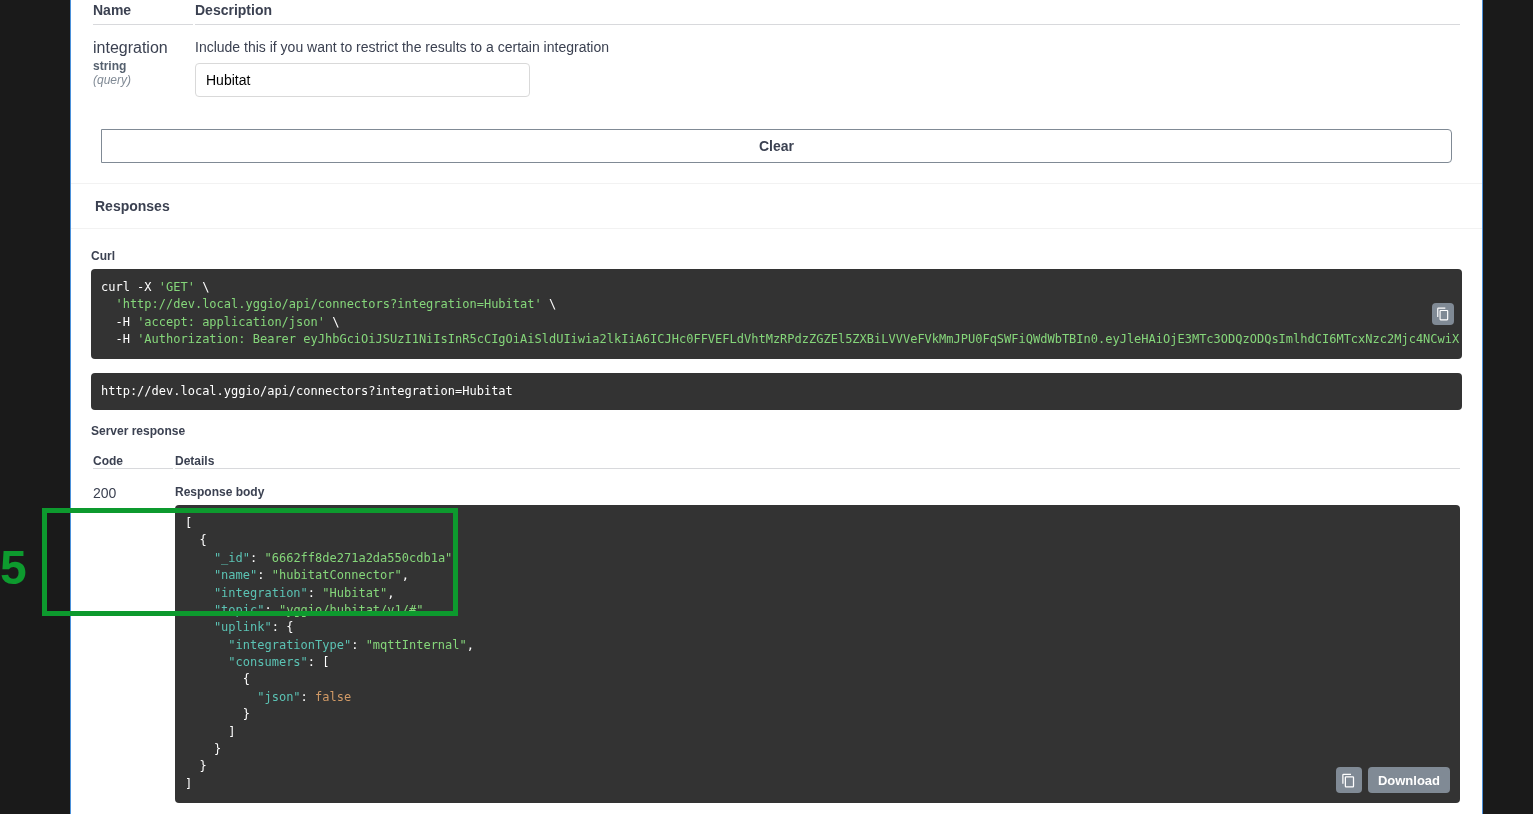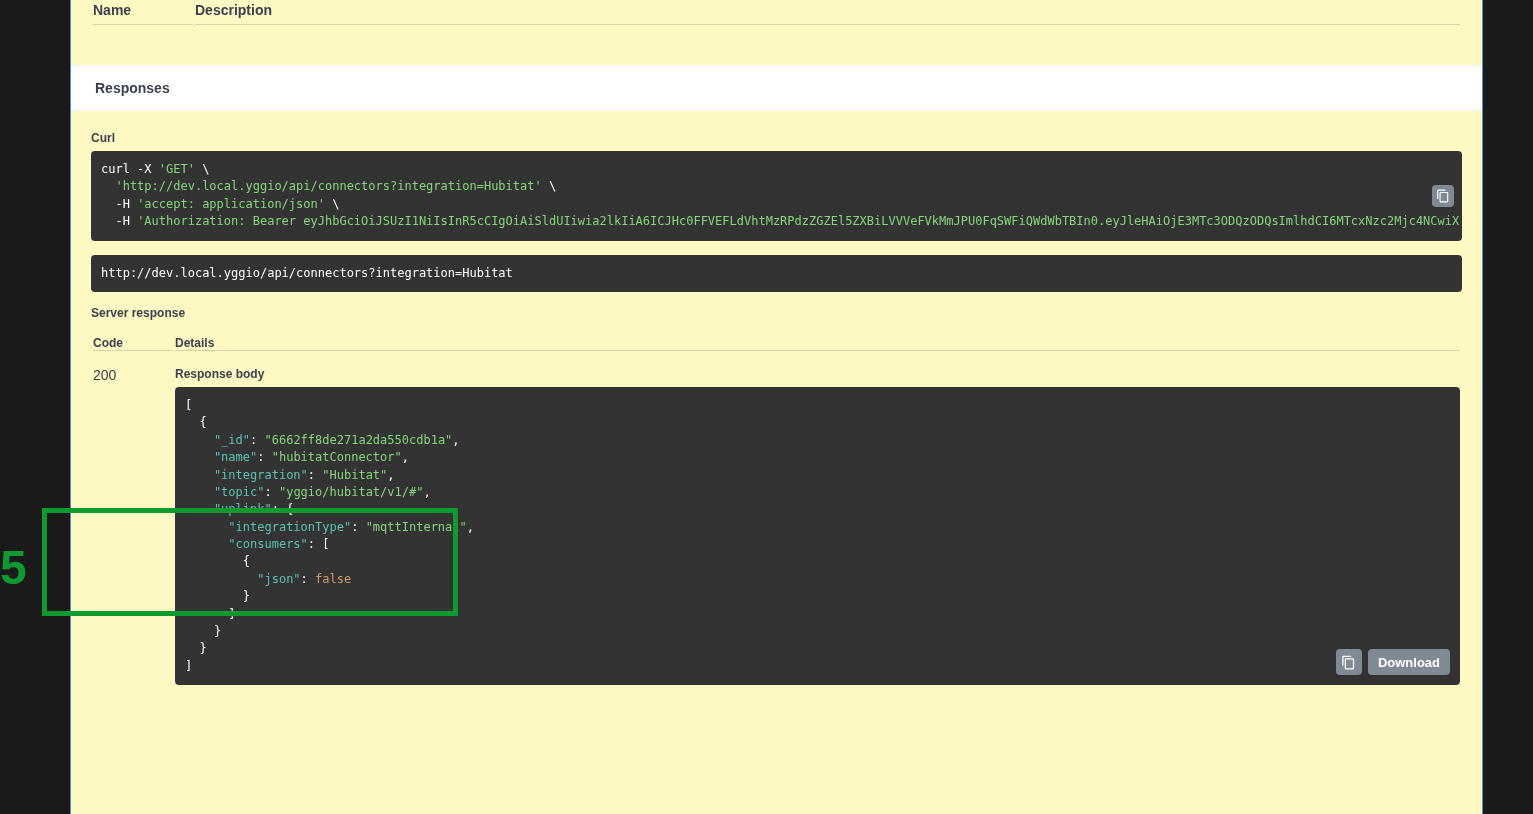--- a/index.html
+++ b/index.html
@@ -14,7 +14,7 @@
   .outer-wrap {
     position: absolute;
     left: 70px; right: 50px; top: 0; bottom: 0;
-    background: #fef9c3;
+    background: #ffffff;
     border-left: 1px solid #4a90d9;
     border-right: 1px solid #4a90d9;
   }

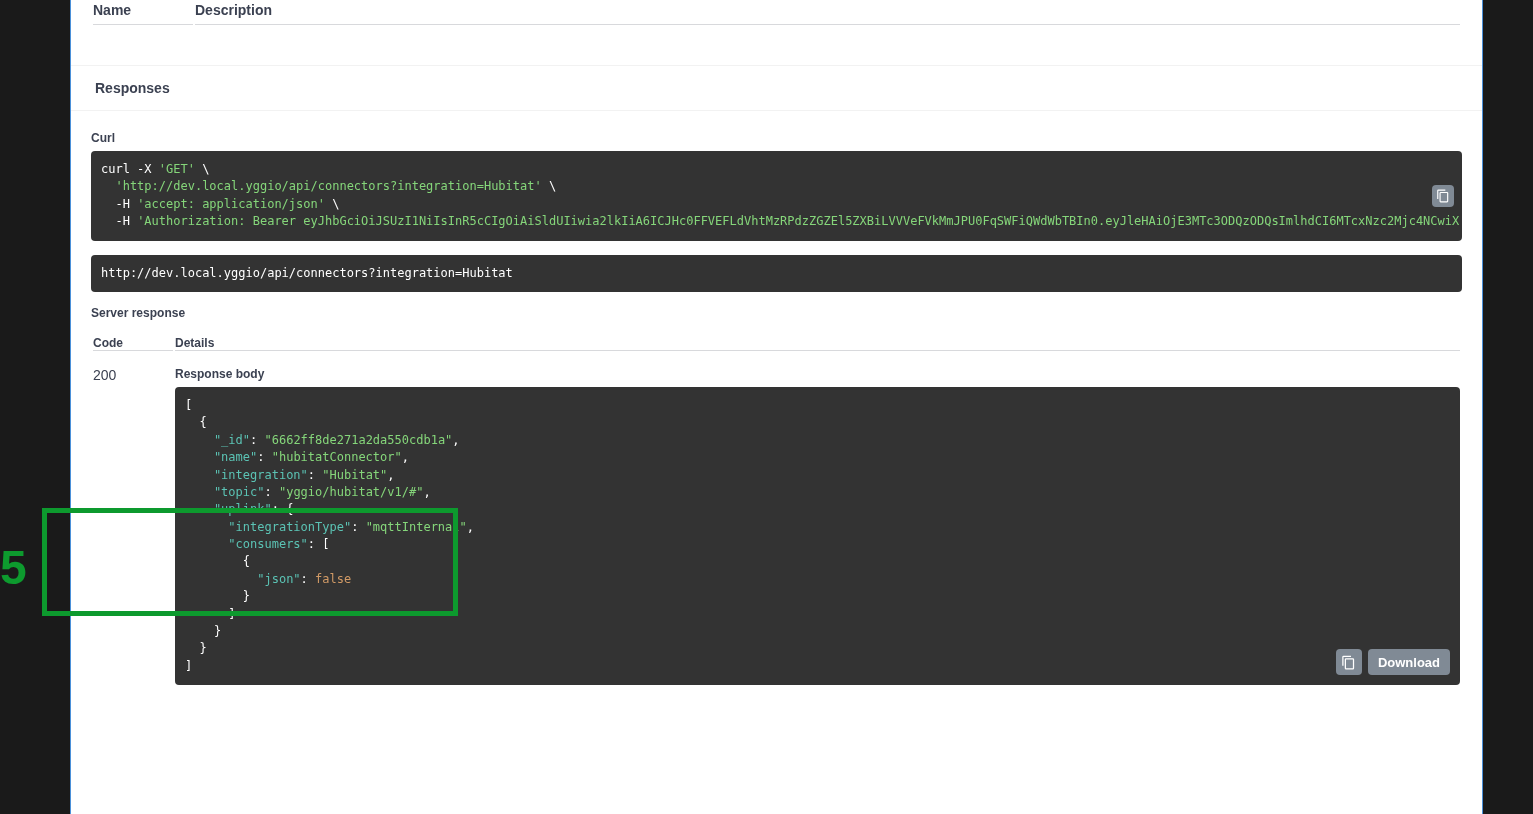--- a/index.html
+++ b/index.html
@@ -138,6 +138,17 @@
           <tr class="param-header-row">
         <td class="param-name-cell">Name</td>
         <td>Description</td>
+      </tr>
+      <tr class="param-row">
+        <td class="param-name-cell">
+          <div class="param-name">integration</div>
+          <div class="param-type">string</div>
+          <div class="param-in">(query)</div>
+        </td>
+        <td>
+          <div class="param-desc">Include this if you want to restrict the results to a certain integration</div>
+          <input class="param-input" value="Hubitat" style="">
+        </td>
       </tr>
     </tbody>
       </table>

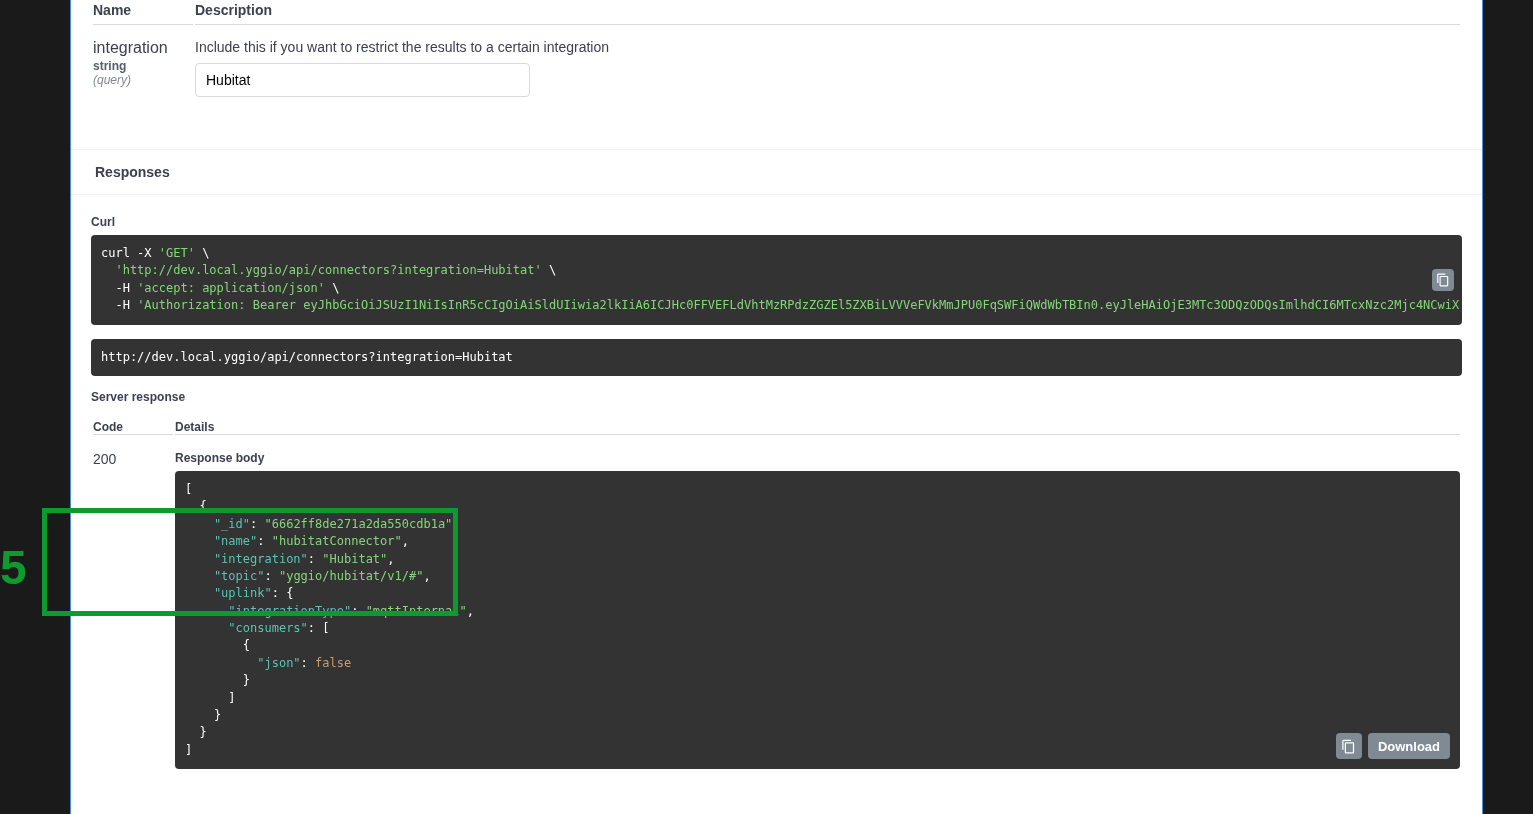--- a/index.html
+++ b/index.html
@@ -153,6 +153,7 @@
     </tbody>
       </table>
     <div class="btn-row">
+      <button class="btn-clear">Clear</button>
     </div>
   </div>
 

